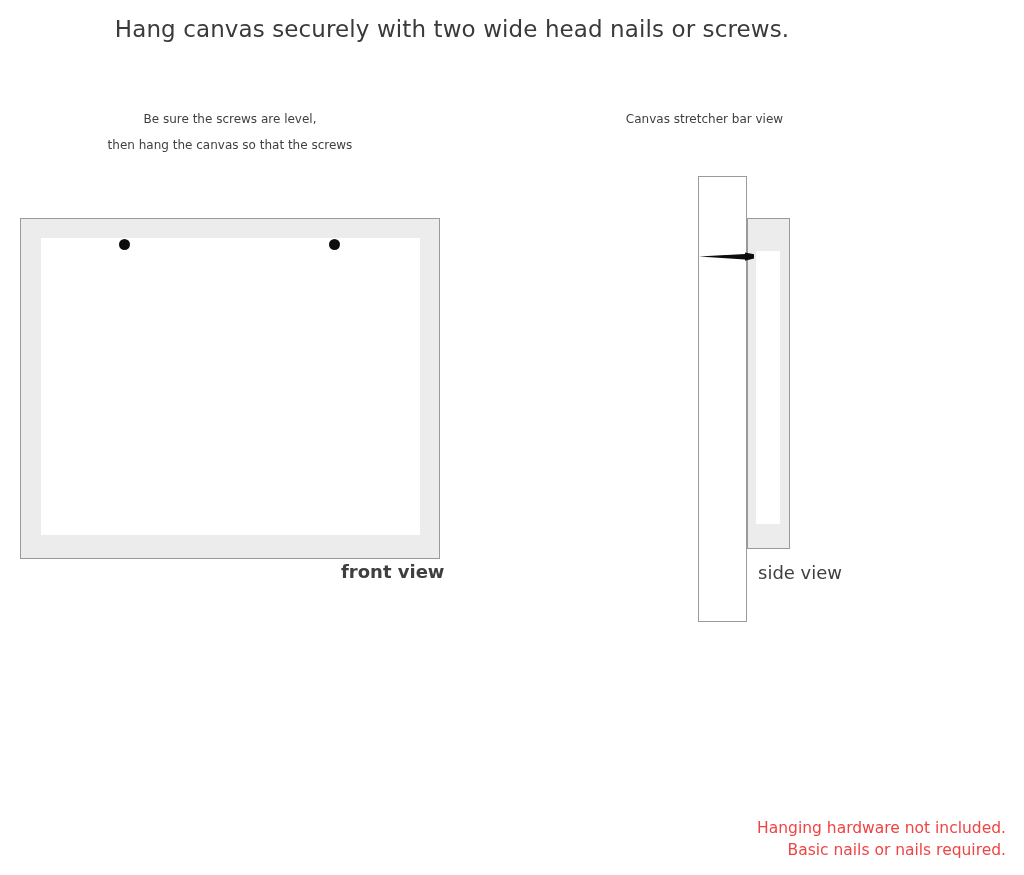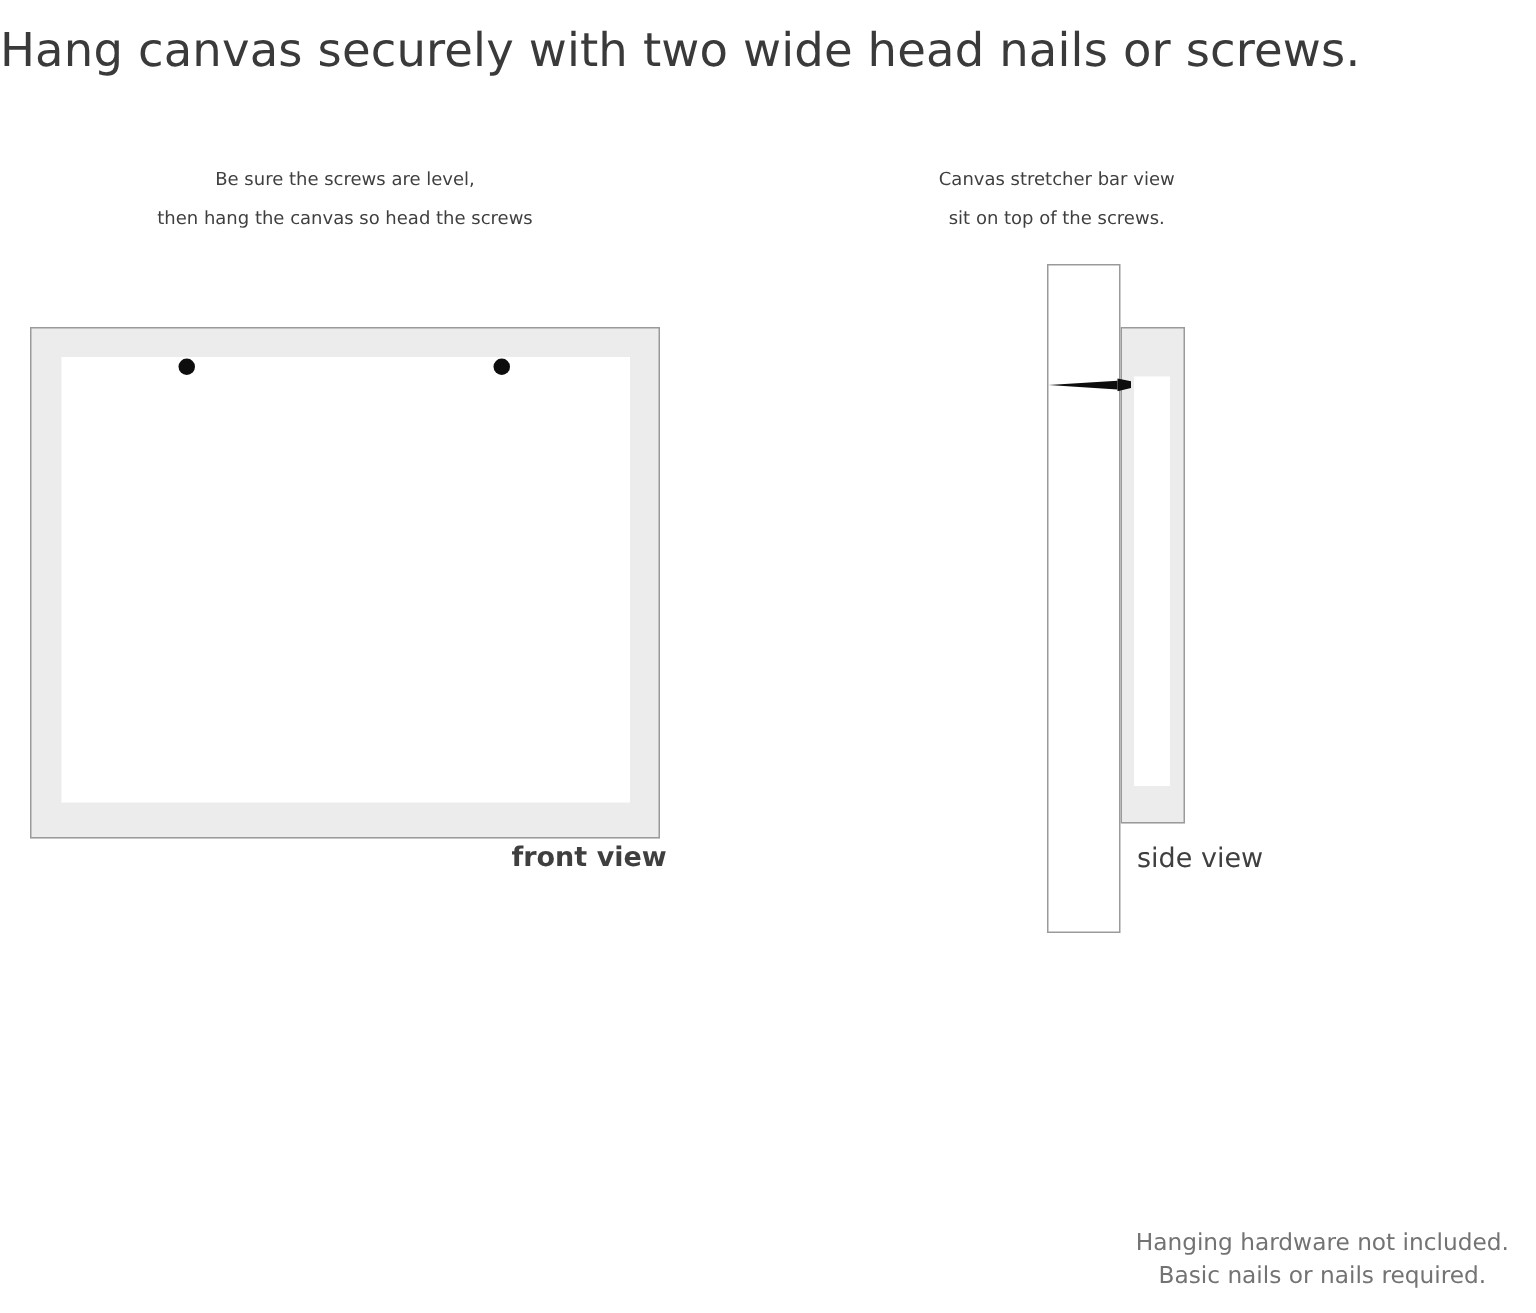--- a/index.html
+++ b/index.html
@@ -23,8 +23,8 @@
     top: 16px;
     left: 0;
     width: 904px;
-    text-align: right;
-    font-size: 31px;
+    text-align: center;
+    font-size: 23px;
     font-weight: 400;
     letter-spacing: 0.1px;
     color: #3a3a3a;

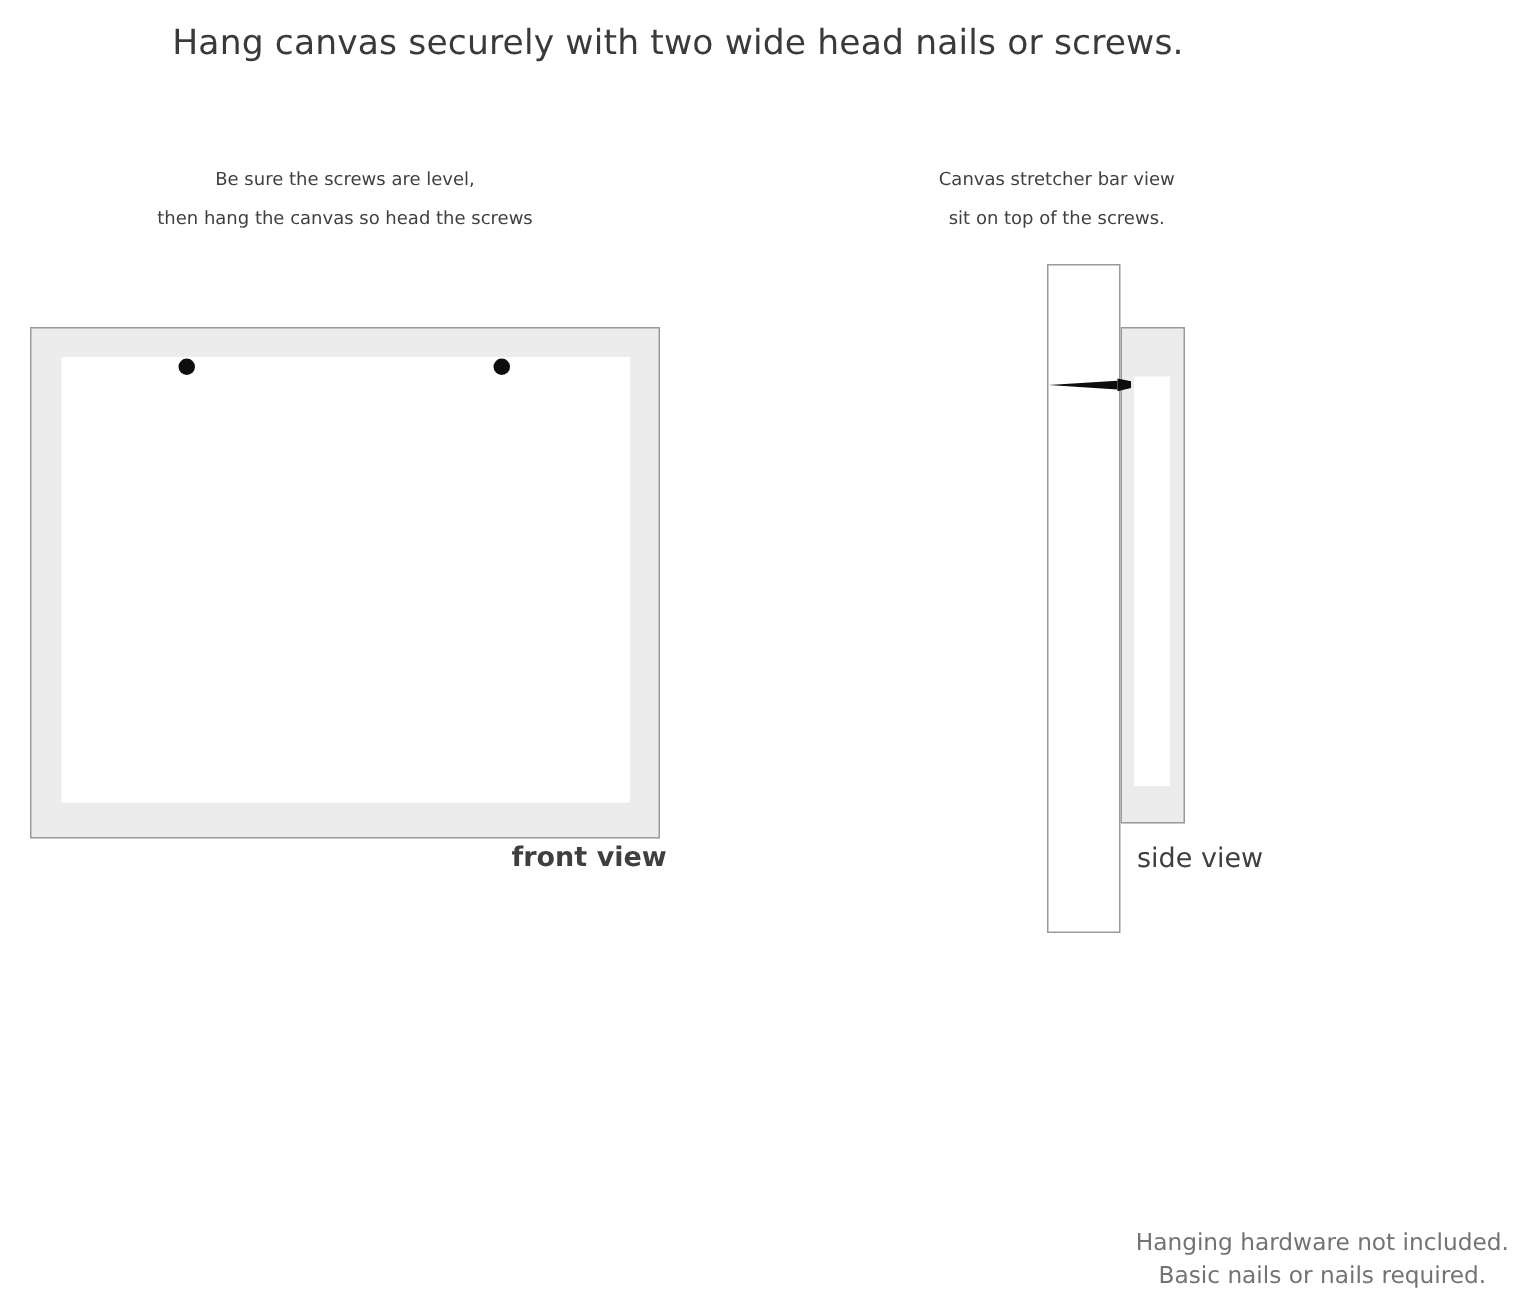--- a/index.html
+++ b/index.html
@@ -159,7 +159,7 @@
 
 <div class="caption caption-left">
   <span class="line">Be sure the screws are level,</span>
-  <span class="line">then hang the canvas so head the screws</span>
+  <span class="line">then hang the canvas so that the screws</span>
 </div>
 
 <div class="caption caption-right">

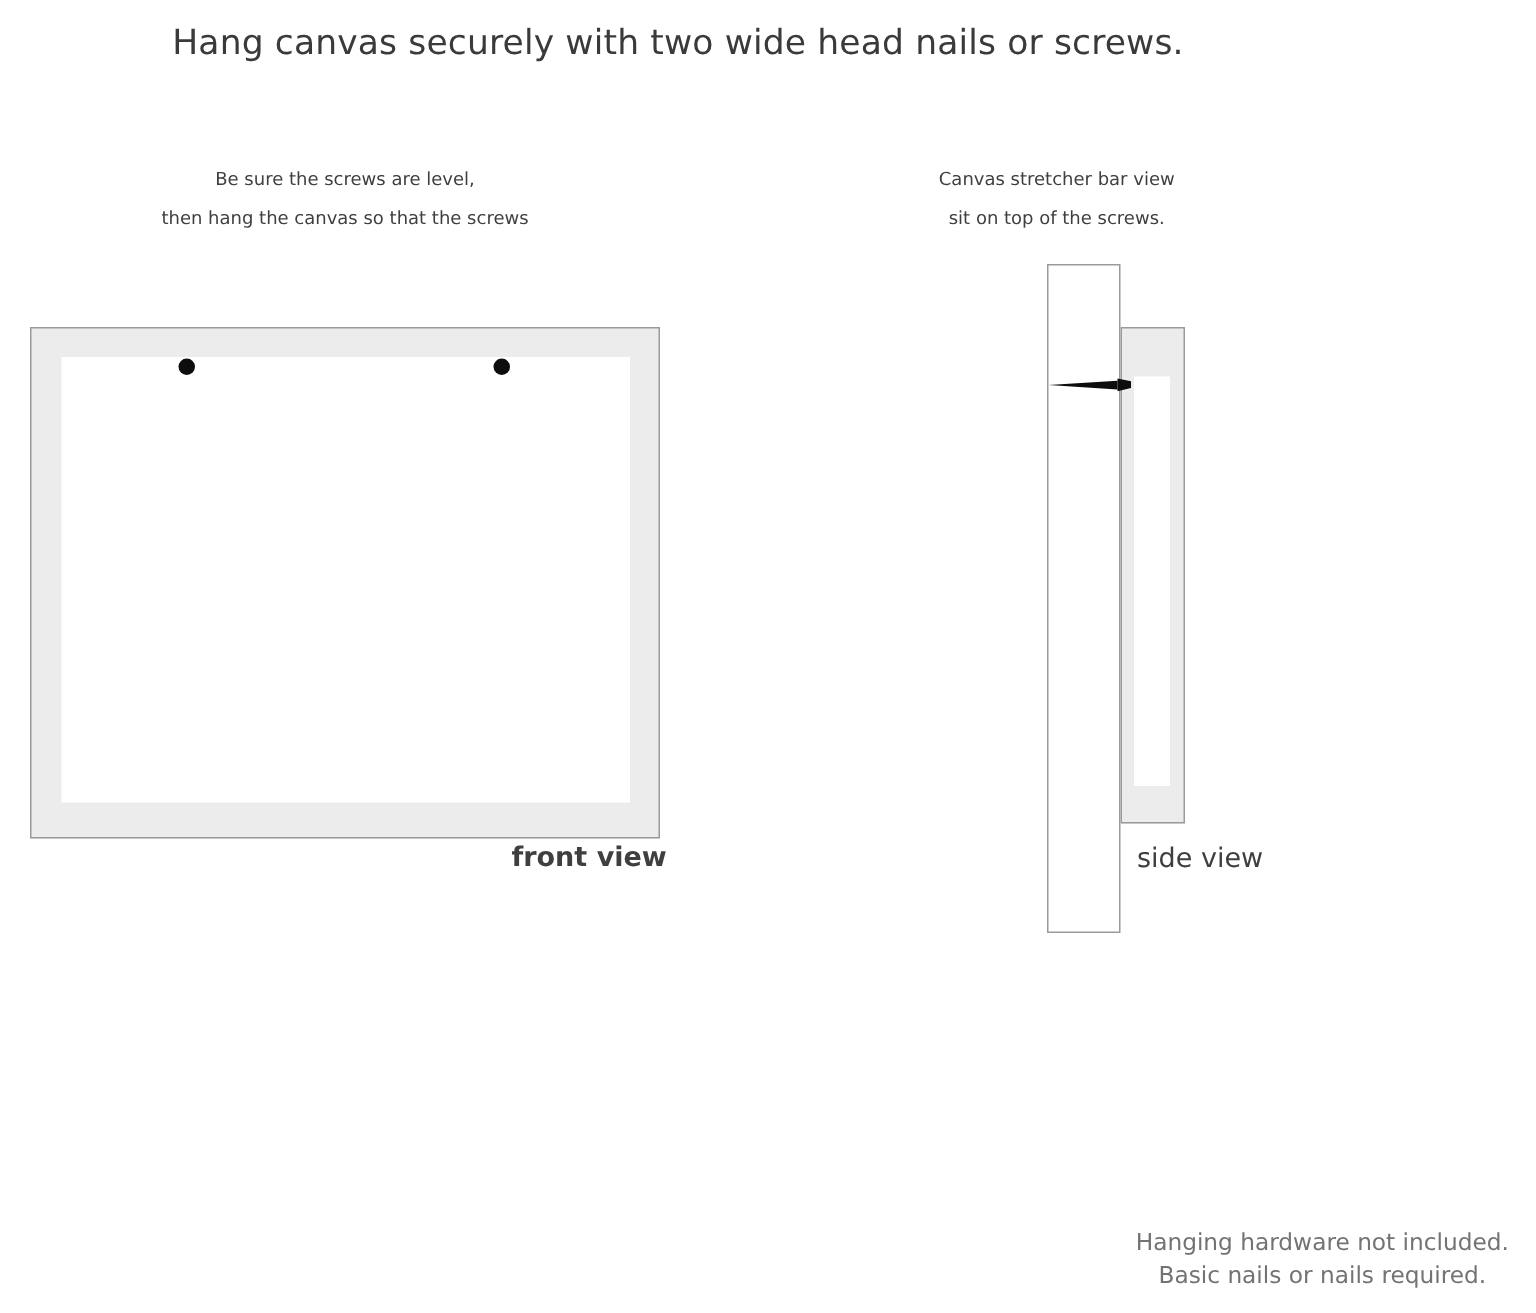--- a/index.html
+++ b/index.html
@@ -164,7 +164,6 @@
 
 <div class="caption caption-right">
   <span class="line">Canvas stretcher bar view</span>
-  <span class="line">sit on top of the screws.</span>
 </div>
 
 <div class="front-view">

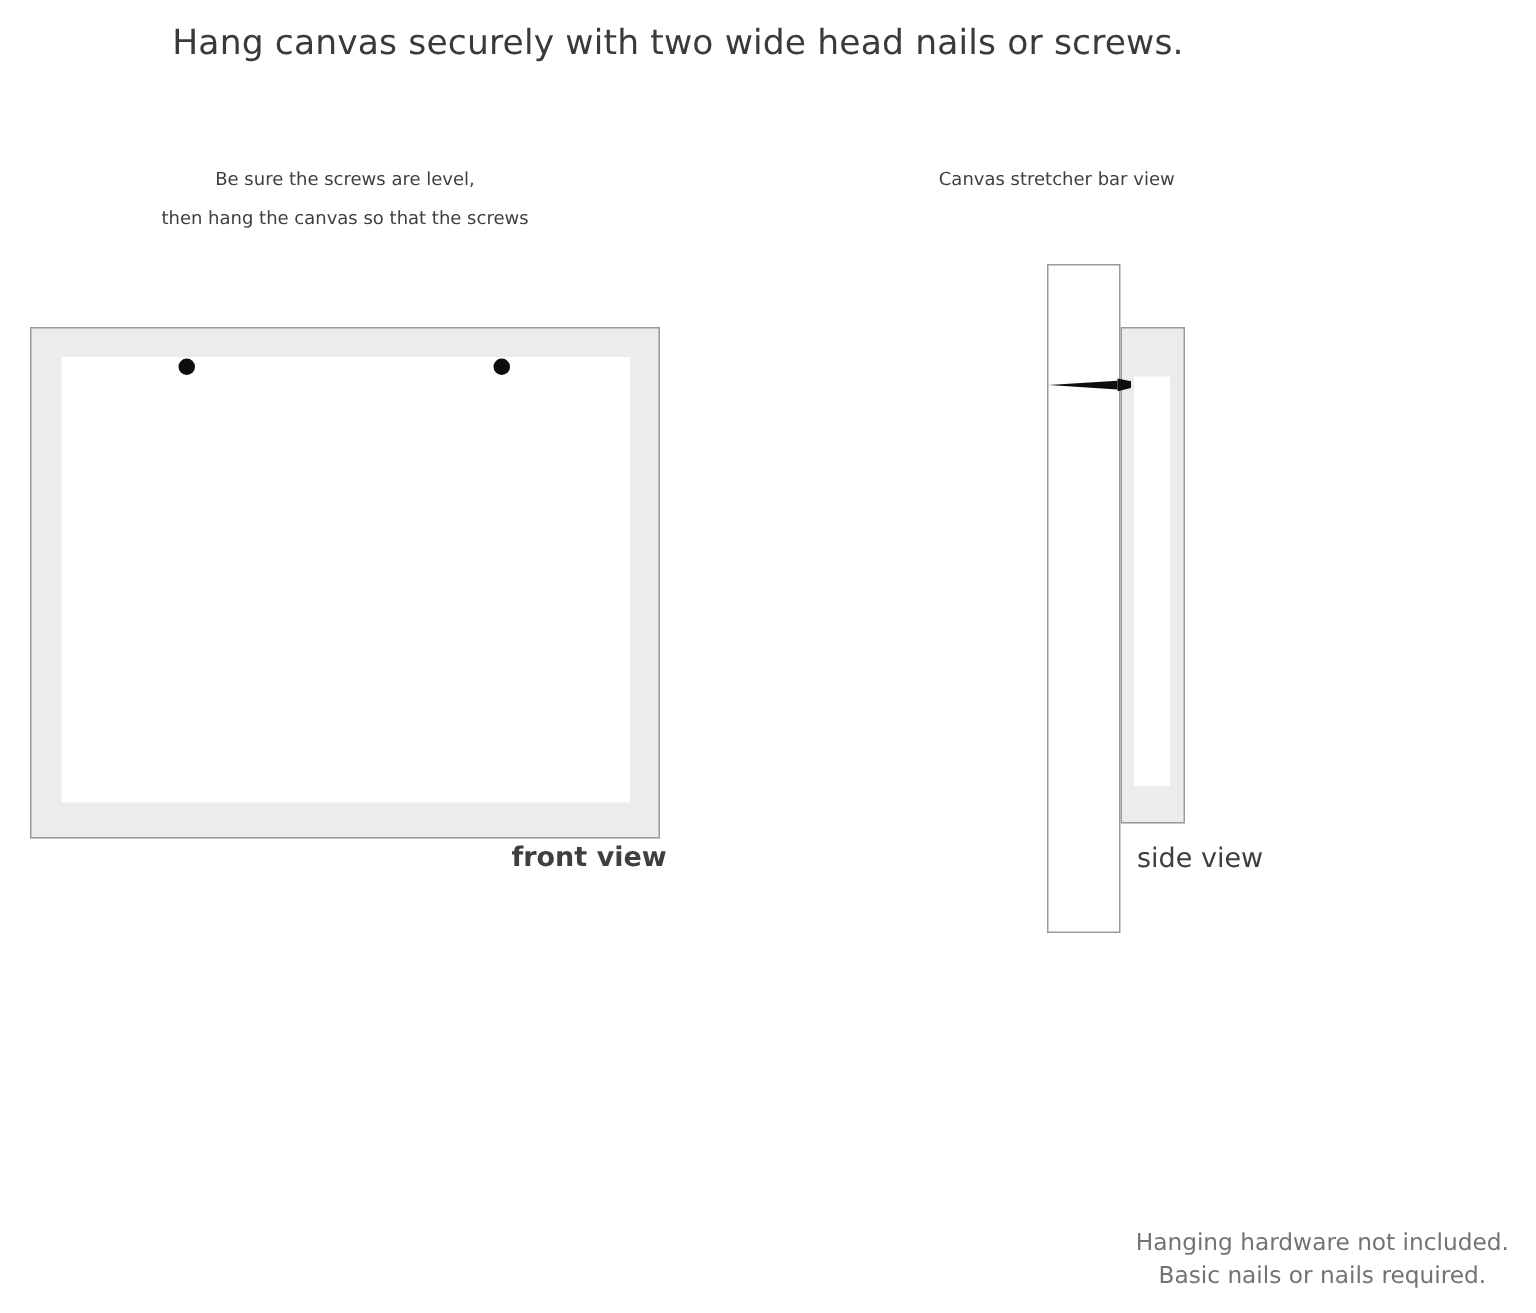--- a/index.html
+++ b/index.html
@@ -145,10 +145,10 @@
     position: absolute;
     right: 18px;
     bottom: 14px;
-    text-align: center;
+    text-align: right;
     font-size: 15.5px;
     line-height: 22px;
-    color: #737373;
+    color: #ef4444;
   }
   .footnote .line { display: block; white-space: nowrap; }
 </style>

